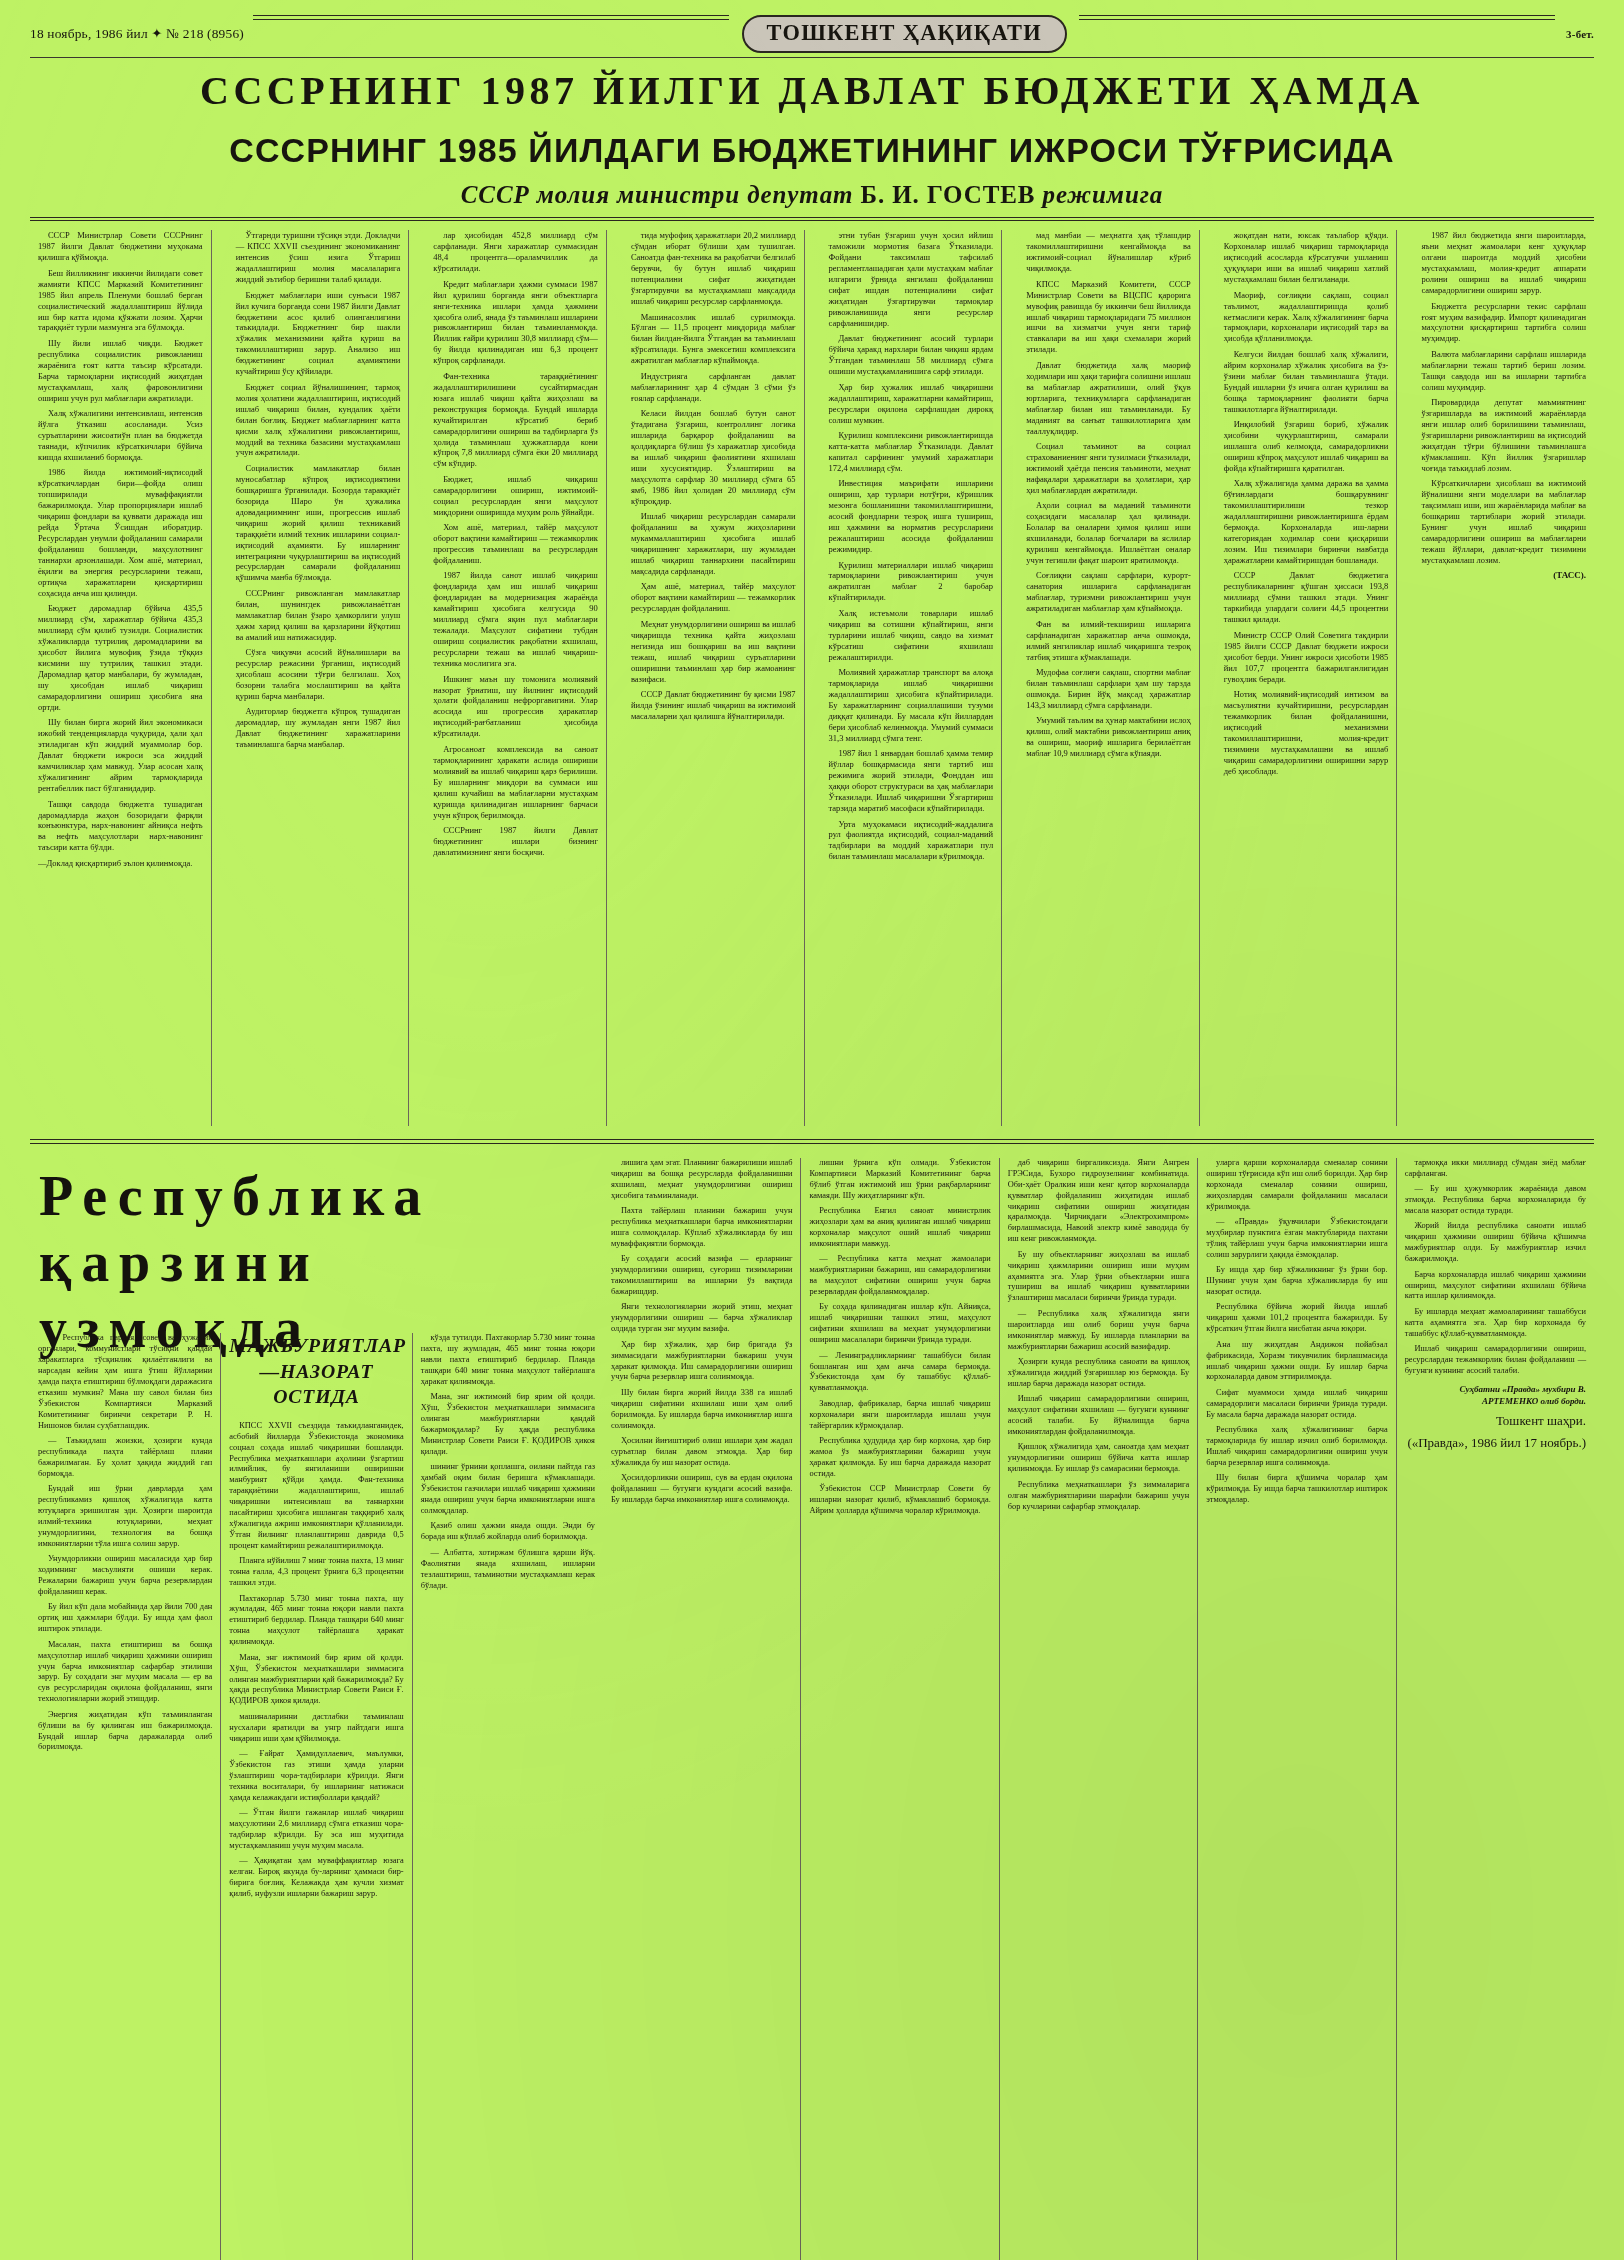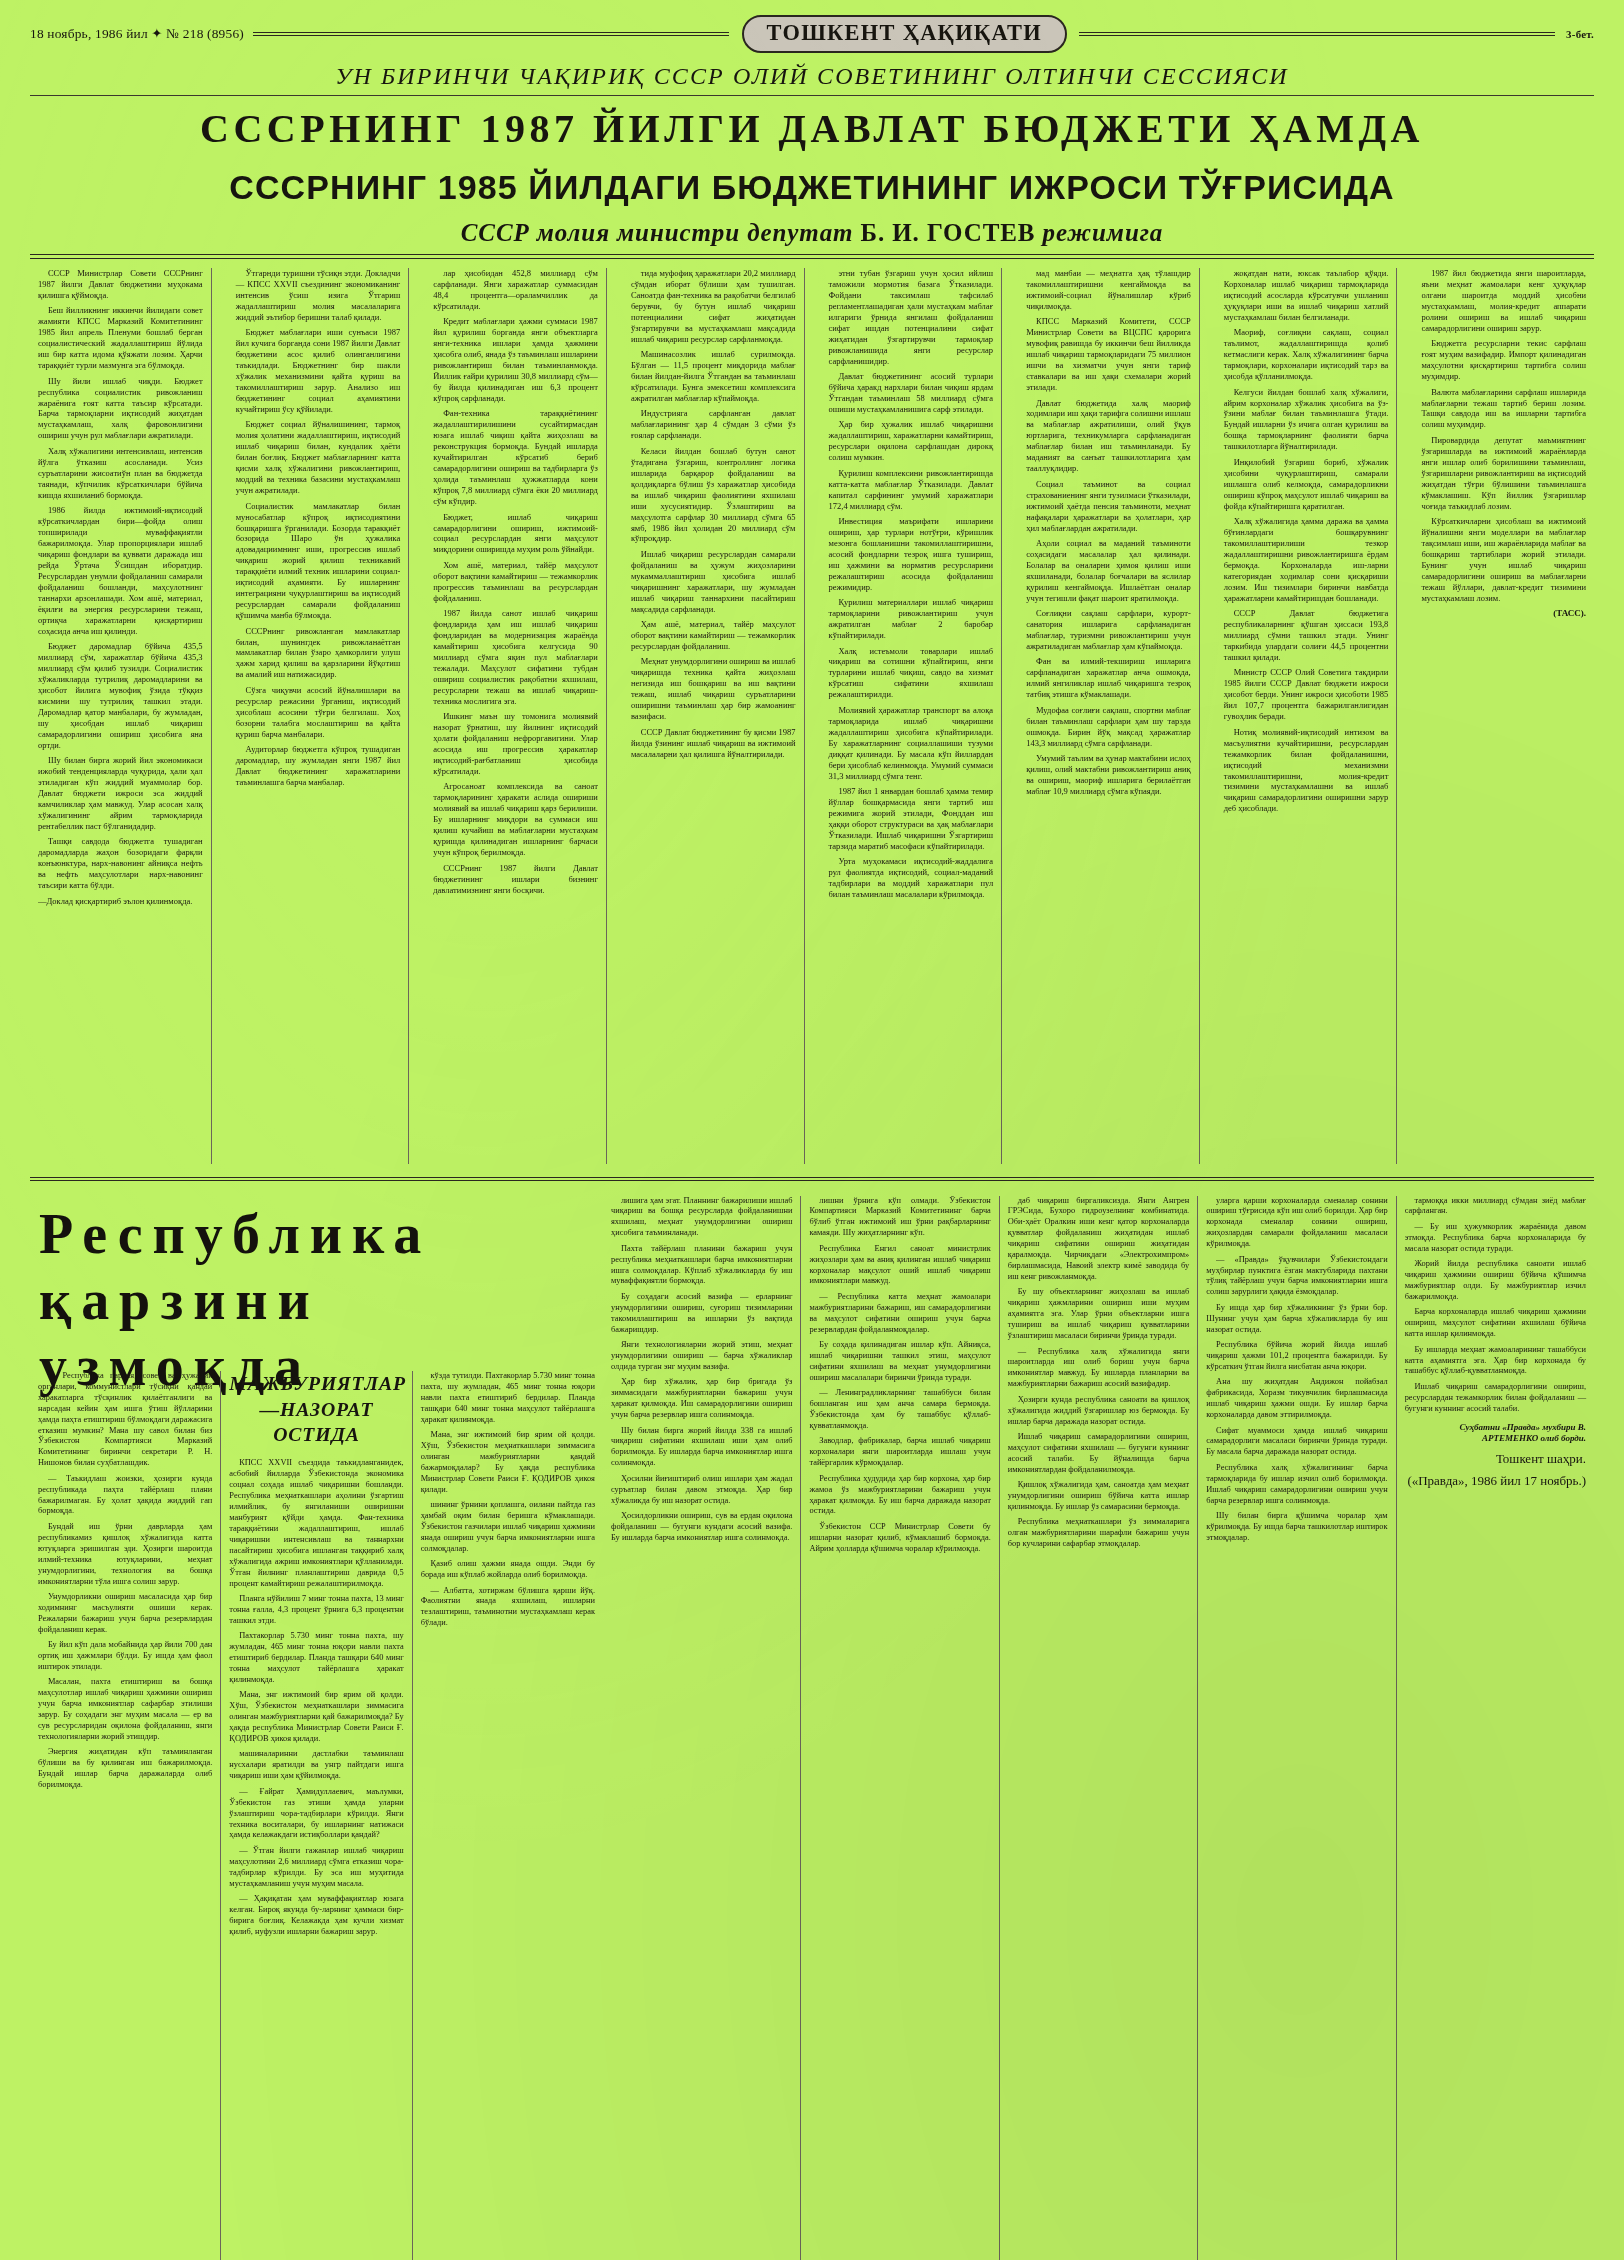--- a/index.html
+++ b/index.html
@@ -51,7 +51,6 @@
   .masthead .rulewrap {
     flex: 1;
     display: flex;
-    align-items: center;
   }
   .masthead .rule {
     flex: 1;

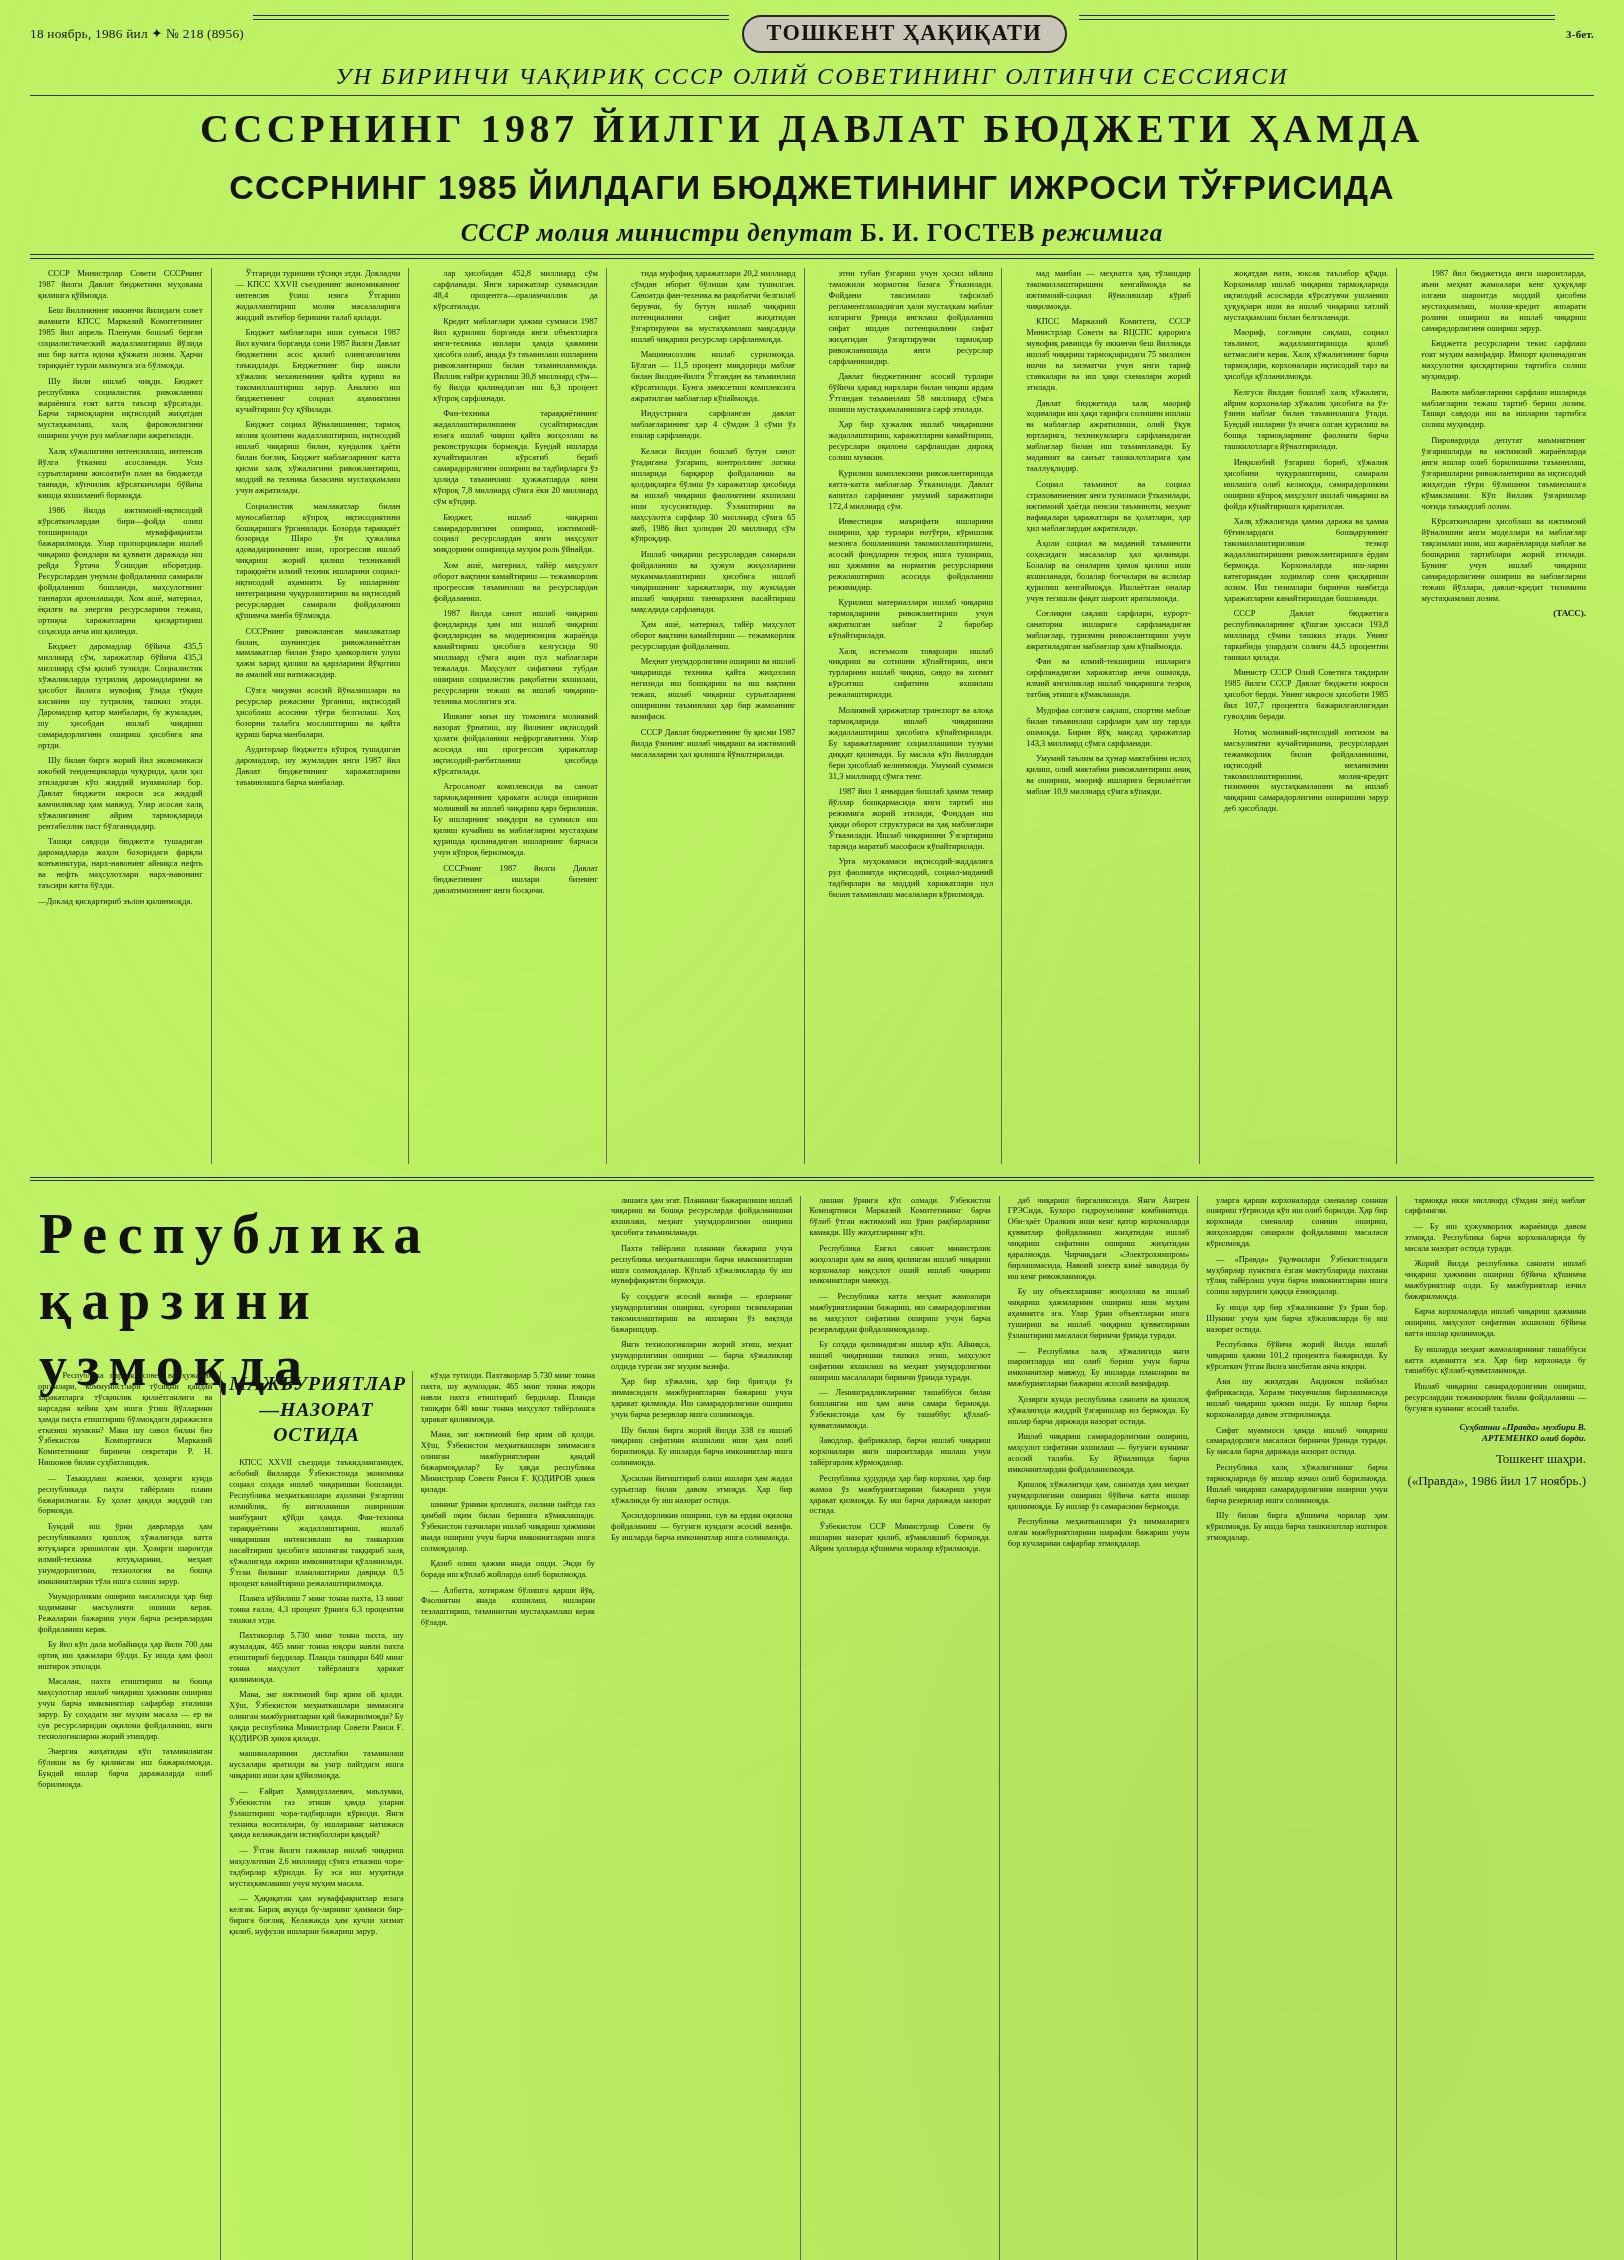--- a/index.html
+++ b/index.html
@@ -214,7 +214,6 @@
       <div class="right">3-бет.</div>
     </div>
 
-    <div class="sessionline">УН БИРИНЧИ ЧАҚИРИҚ СССР ОЛИЙ СОВЕТИНИНГ ОЛТИНЧИ СЕССИЯСИ</div>
     <div class="rule-thin"></div>
 
     <div class="headline1">СССРНИНГ 1987 ЙИЛГИ ДАВЛАТ БЮДЖЕТИ ҲАМДА</div>

